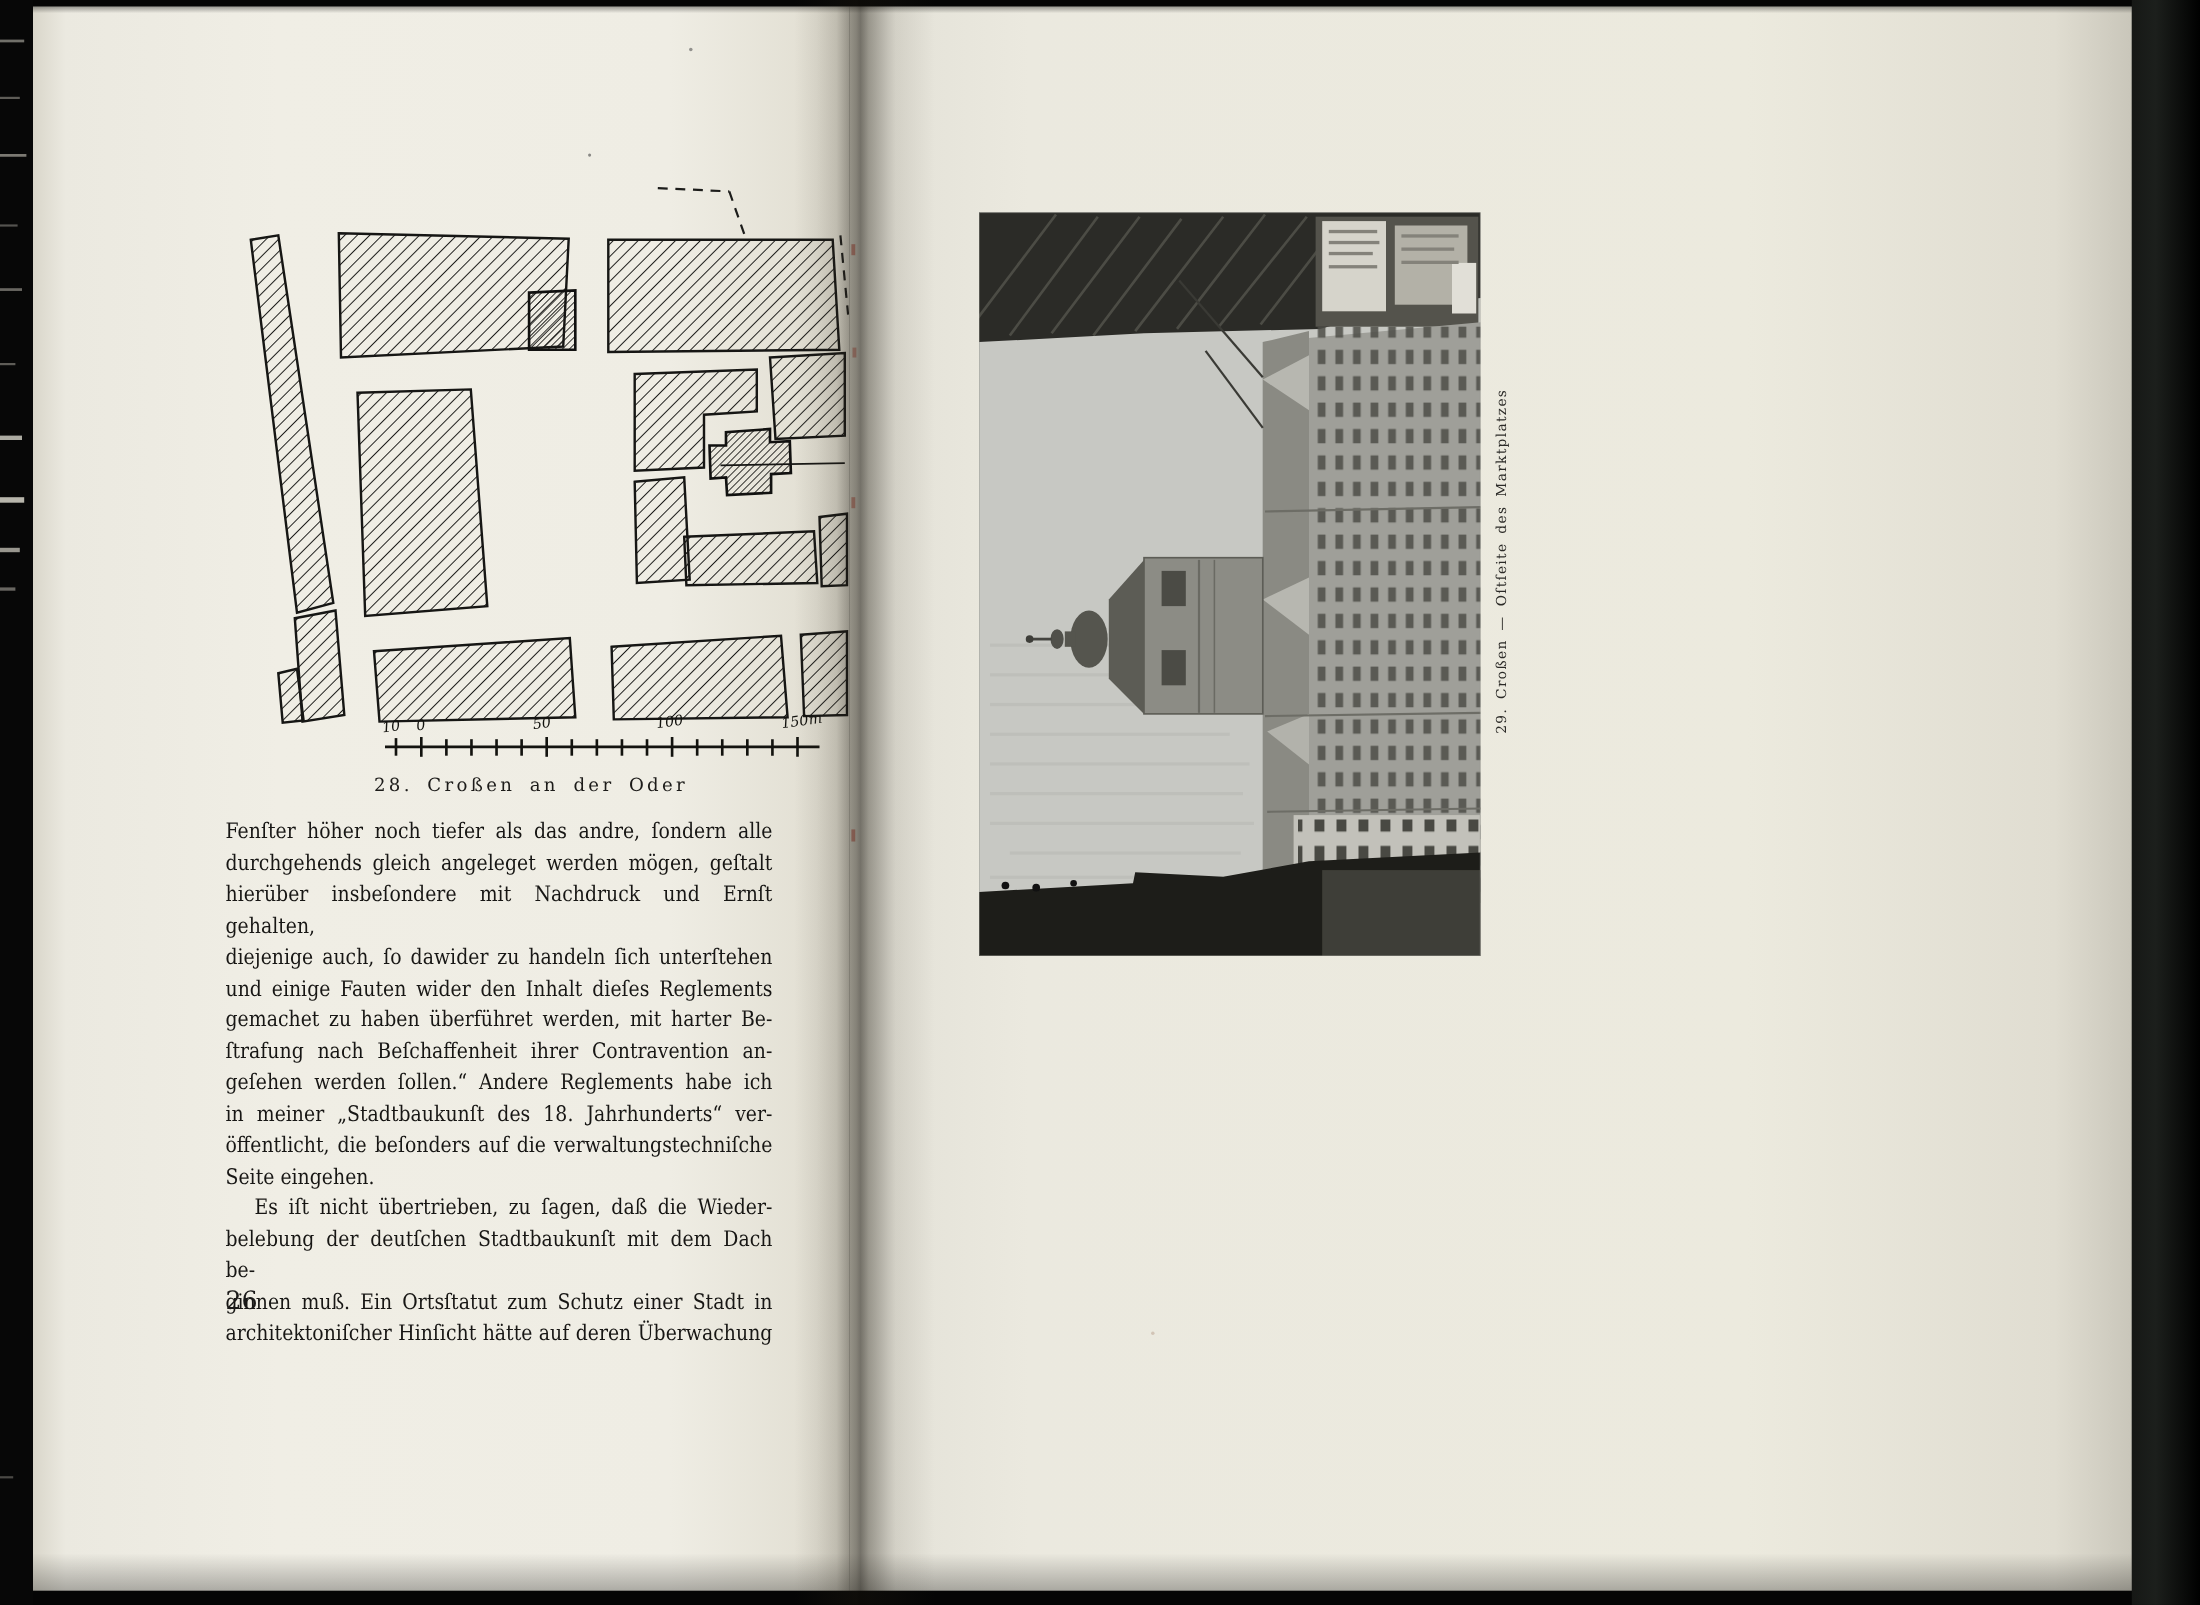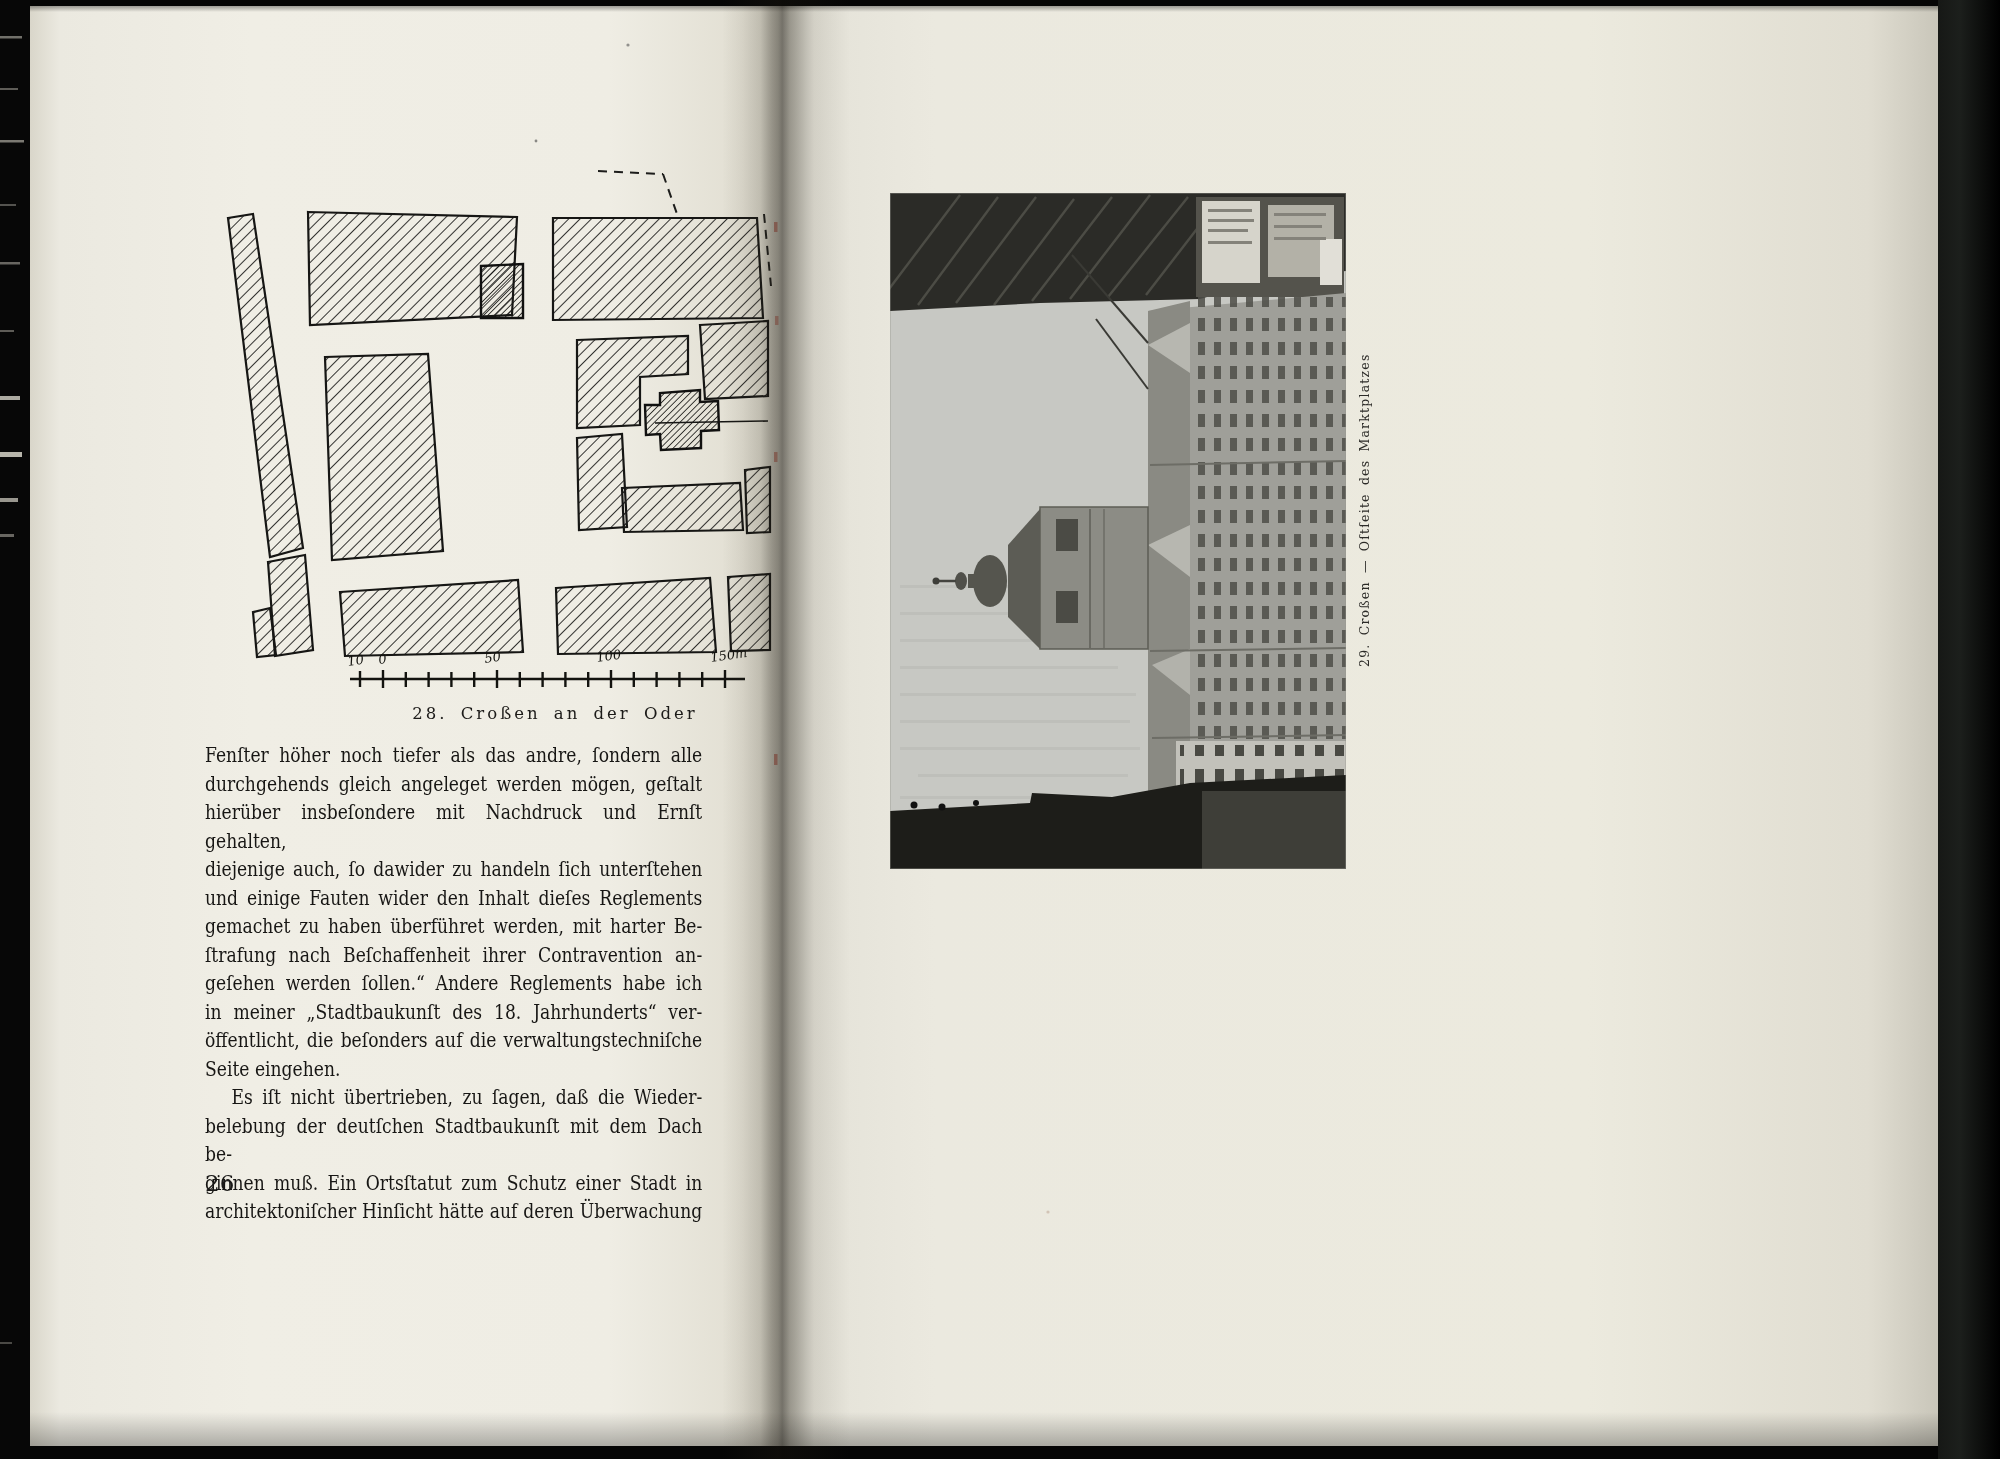--- a/index.html
+++ b/index.html
@@ -25,7 +25,7 @@
   .bt-line.short{text-align-last:left;}
   .bt-line.indent{text-indent:30px;}
   .pagenum{position:absolute;left:205px;top:1170px;font-size:23px;color:#1a1918;}
-  .map-caption{position:absolute;left:340px;top:704px;width:430px;text-align:center;
+  .map-caption{position:absolute;left:340px;top:704px;width:430px;text-align:left;
     font-size:16.5px;letter-spacing:3px;word-spacing:5px;color:#1c1b19;}
   
   .photo-caption{position:absolute;left:1233px;top:521px;width:270px;height:22px;

